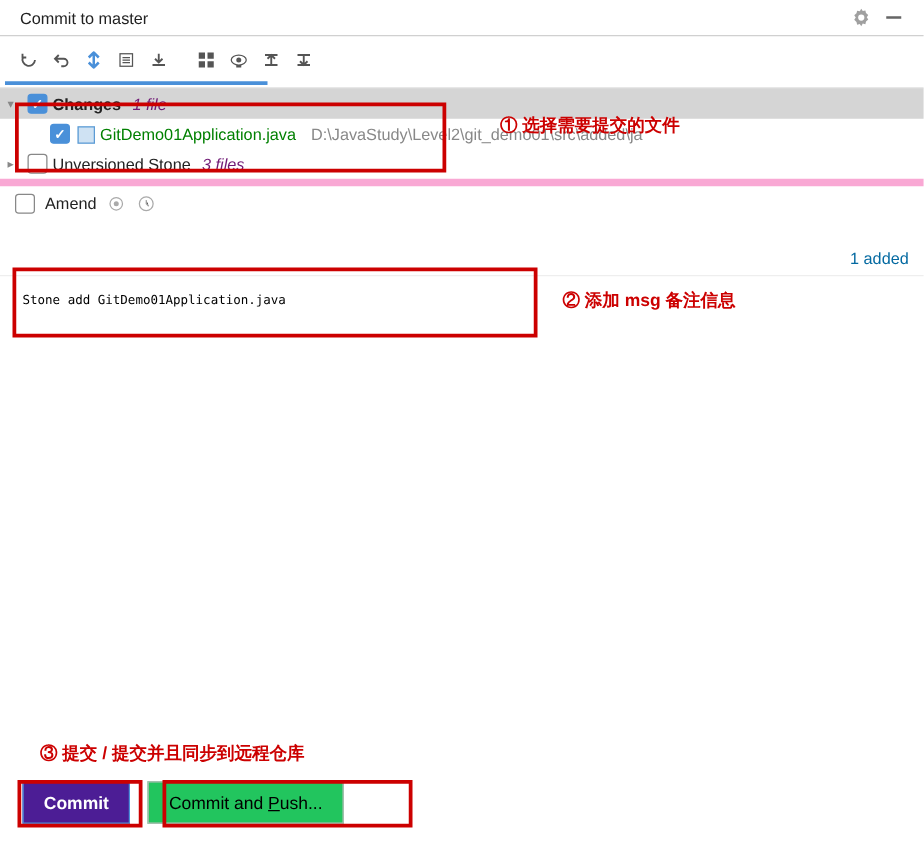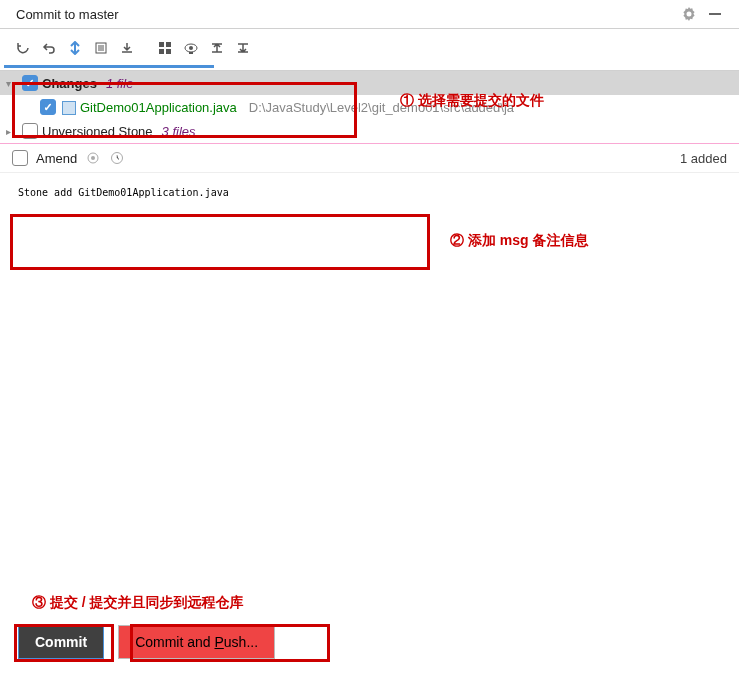--- a/index.html
+++ b/index.html
@@ -26,7 +26,7 @@
     .file-path { color: #888; margin-left: 8px; }
     .file-icon { width: 16px; height: 14px; display: inline-block; position: relative; }
     .file-icon::before { content: ""; position: absolute; width: 12px; height: 12px; border: 1px solid #5b9bd5; background: #cfe2f3; top: 0; left: 2px; }
-    .amend-bar { display: flex; align-items: center; gap: 8px; padding: 6px 12px; border-top: 1px solid #f9a8d4; border-bottom: 1px solid #eee; }
+    .amend-bar { display: flex; gap: 8px; padding: 6px 12px; border-top: 6px solid #f9a8d4; border-bottom: 1px solid #eee; }
     .amend-bar .right { margin-left: auto; color: #404040; }
     .commit-msg { width: calc(100% - 24px); margin: 8px 12px; height: 50px; padding: 6px; font-family: "Consolas", monospace; font-size: 10px; border: none; outline: none; resize: none; }
     .msg-area { height: 370px; }

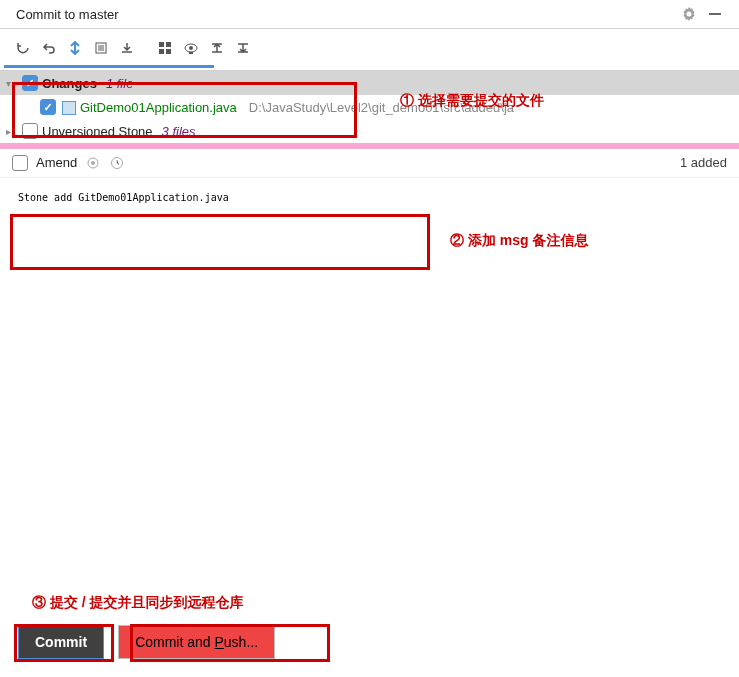--- a/index.html
+++ b/index.html
@@ -27,7 +27,7 @@
     .file-icon { width: 16px; height: 14px; display: inline-block; position: relative; }
     .file-icon::before { content: ""; position: absolute; width: 12px; height: 12px; border: 1px solid #5b9bd5; background: #cfe2f3; top: 0; left: 2px; }
     .amend-bar { display: flex; gap: 8px; padding: 6px 12px; border-top: 6px solid #f9a8d4; border-bottom: 1px solid #eee; }
-    .amend-bar .right { margin-left: auto; color: #404040; }
+    .amend-bar .right { margin-left: auto; color: #0369a1; margin-top: 44px; }
     .commit-msg { width: calc(100% - 24px); margin: 8px 12px; height: 50px; padding: 6px; font-family: "Consolas", monospace; font-size: 10px; border: none; outline: none; resize: none; }
     .msg-area { height: 370px; }
     .footer { position: absolute; bottom: 18px; left: 18px; display: flex; gap: 14px; }

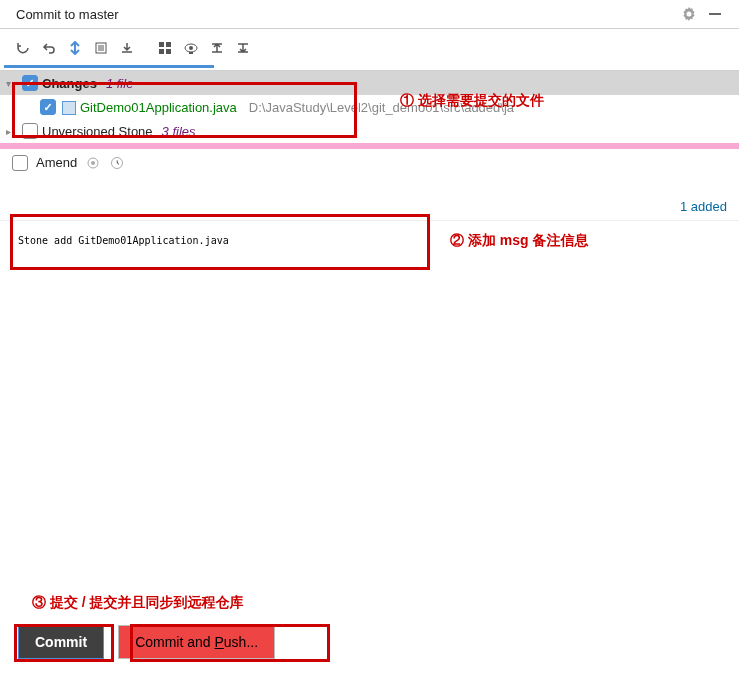--- a/index.html
+++ b/index.html
@@ -32,7 +32,7 @@
     .msg-area { height: 370px; }
     .footer { position: absolute; bottom: 18px; left: 18px; display: flex; gap: 14px; }
     .btn { padding: 8px 16px; font-size: 14px; border: 1px solid #bbb; background: #ef4444; cursor: pointer; }
-    .btn.primary { background: #404040; color: #fff; border-color: #4a90d9; font-weight: bold; }
+    .btn.primary { background: #4c1d95; color: #fff; border-color: #4a90d9; font-weight: bold; }
     .annotation { position: absolute; color: #cc0000; font-weight: bold; font-size: 14px; pointer-events: none; }
     .red-box { position: absolute; border: 3px solid #cc0000; pointer-events: none; }
     .underline { text-decoration: underline; }

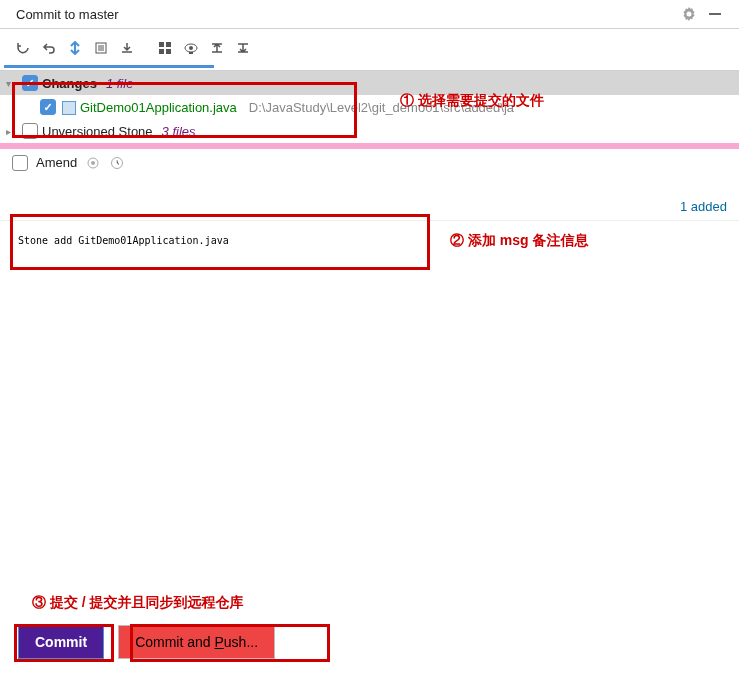--- a/index.html
+++ b/index.html
@@ -31,7 +31,7 @@
     .commit-msg { width: calc(100% - 24px); margin: 8px 12px; height: 50px; padding: 6px; font-family: "Consolas", monospace; font-size: 10px; border: none; outline: none; resize: none; }
     .msg-area { height: 370px; }
     .footer { position: absolute; bottom: 18px; left: 18px; display: flex; gap: 14px; }
-    .btn { padding: 8px 16px; font-size: 14px; border: 1px solid #bbb; background: #ef4444; cursor: pointer; }
+    .btn { padding: 8px 16px; font-size: 14px; border: 1px solid #bbb; background: #22c55e; cursor: pointer; }
     .btn.primary { background: #4c1d95; color: #fff; border-color: #4a90d9; font-weight: bold; }
     .annotation { position: absolute; color: #cc0000; font-weight: bold; font-size: 14px; pointer-events: none; }
     .red-box { position: absolute; border: 3px solid #cc0000; pointer-events: none; }

